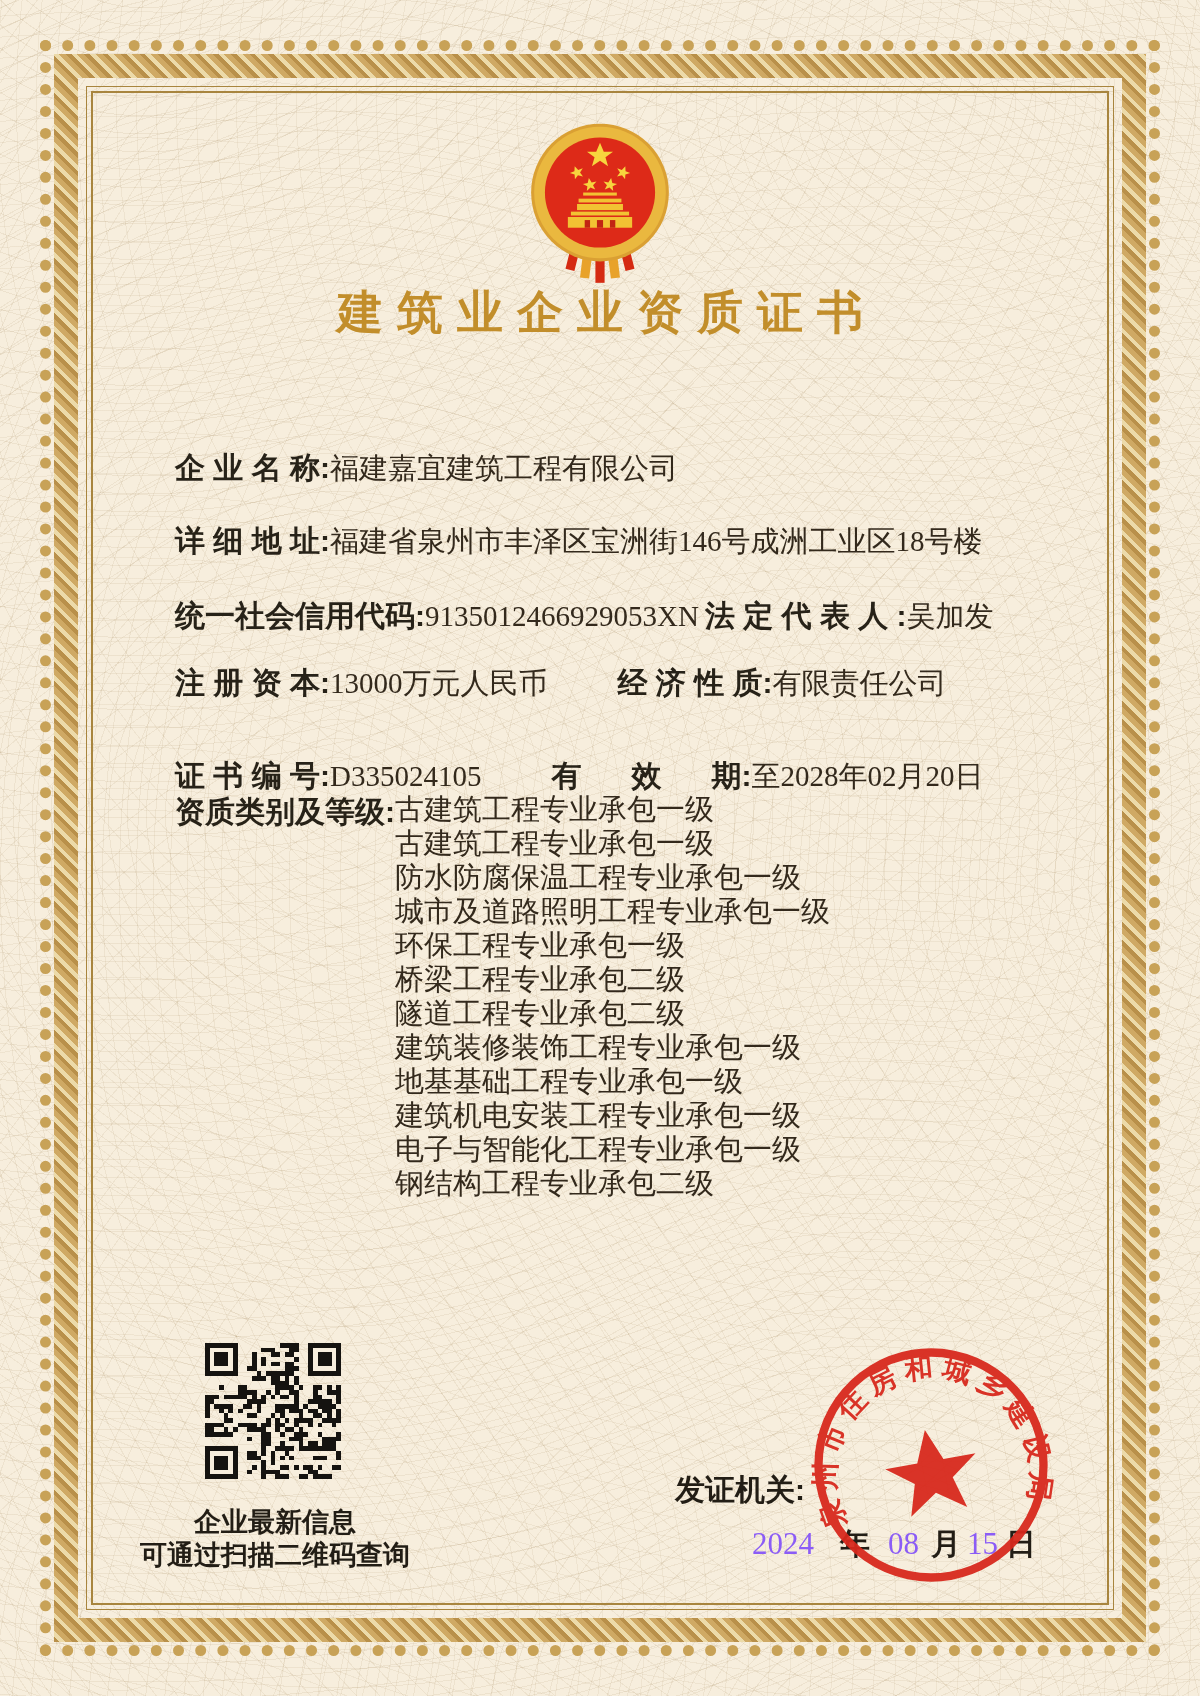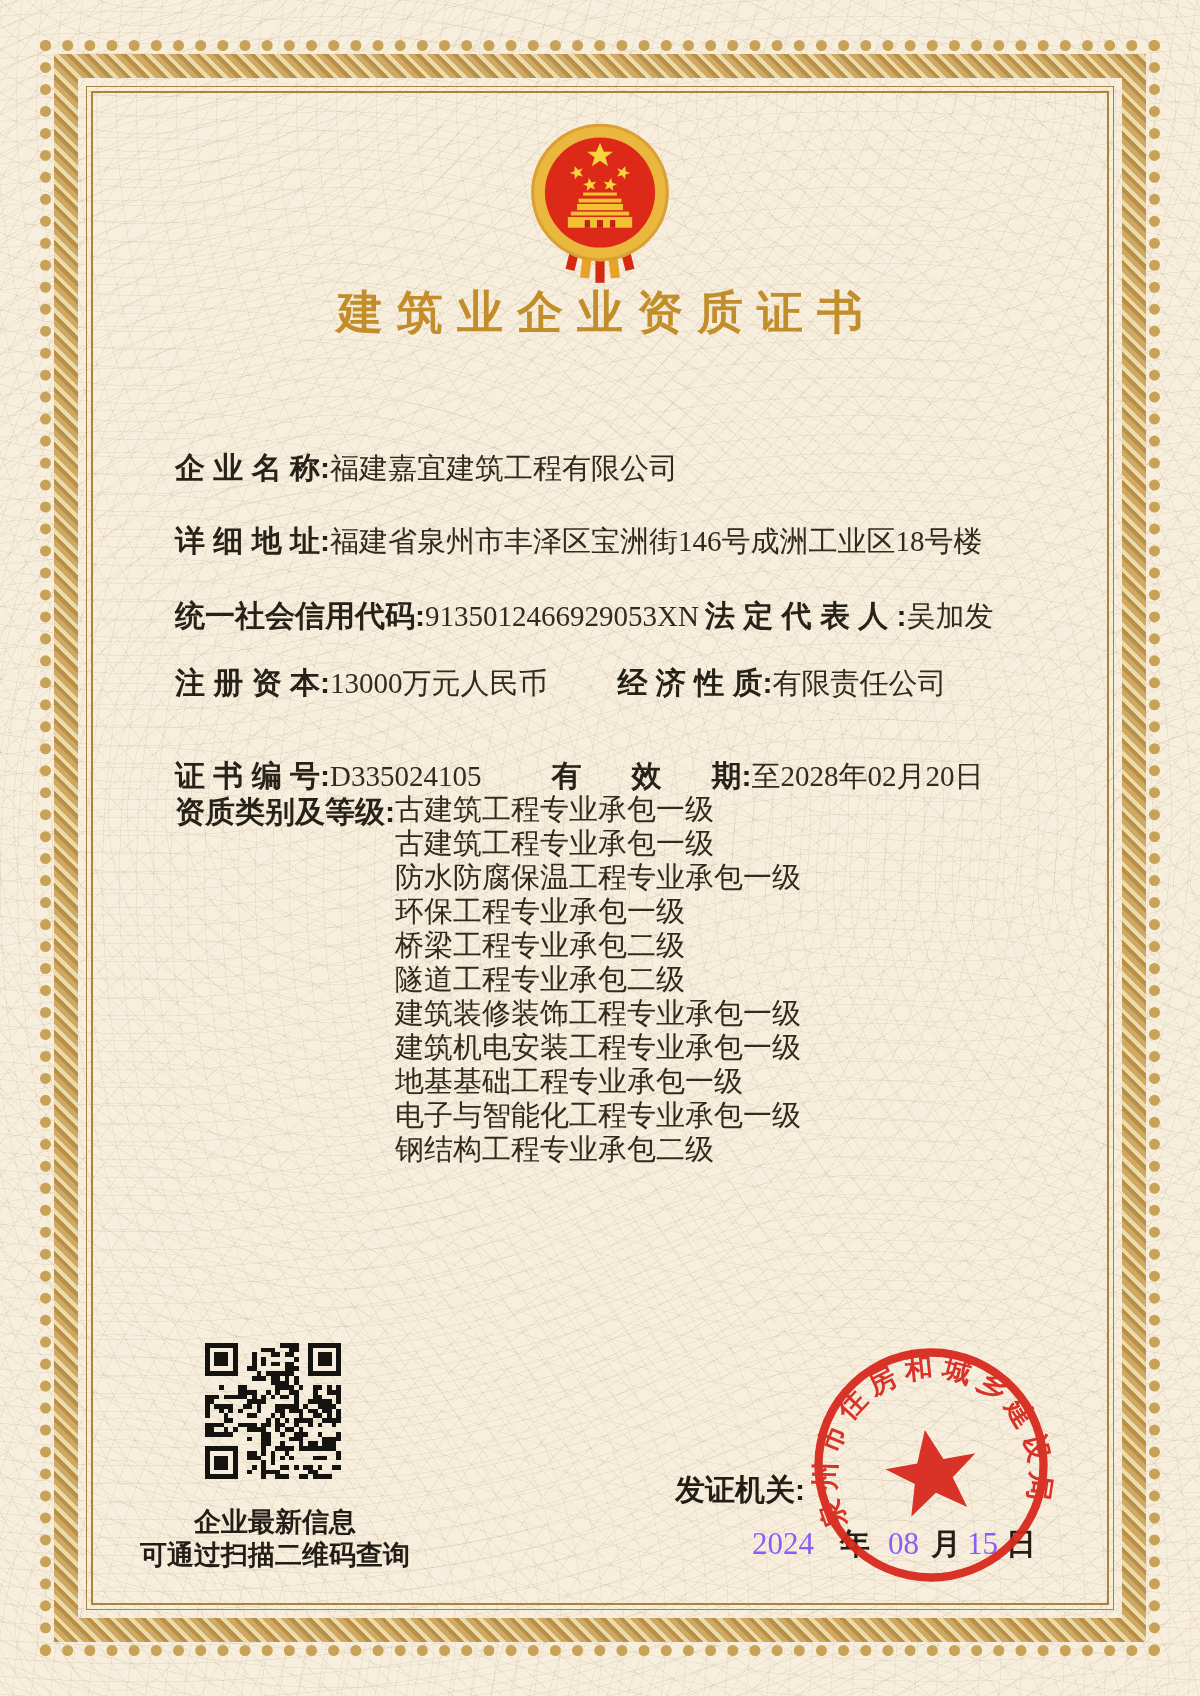--- a/index.html
+++ b/index.html
@@ -153,6 +153,7 @@
       <li>古建筑工程专业承包一级</li>
       <li>古建筑工程专业承包一级</li>
       <li>防水防腐保温工程专业承包一级</li>
+      <li>城市及道路照明工程专业承包一级</li>
       <li>环保工程专业承包一级</li>
       <li>桥梁工程专业承包二级</li>
       <li>隧道工程专业承包二级</li>

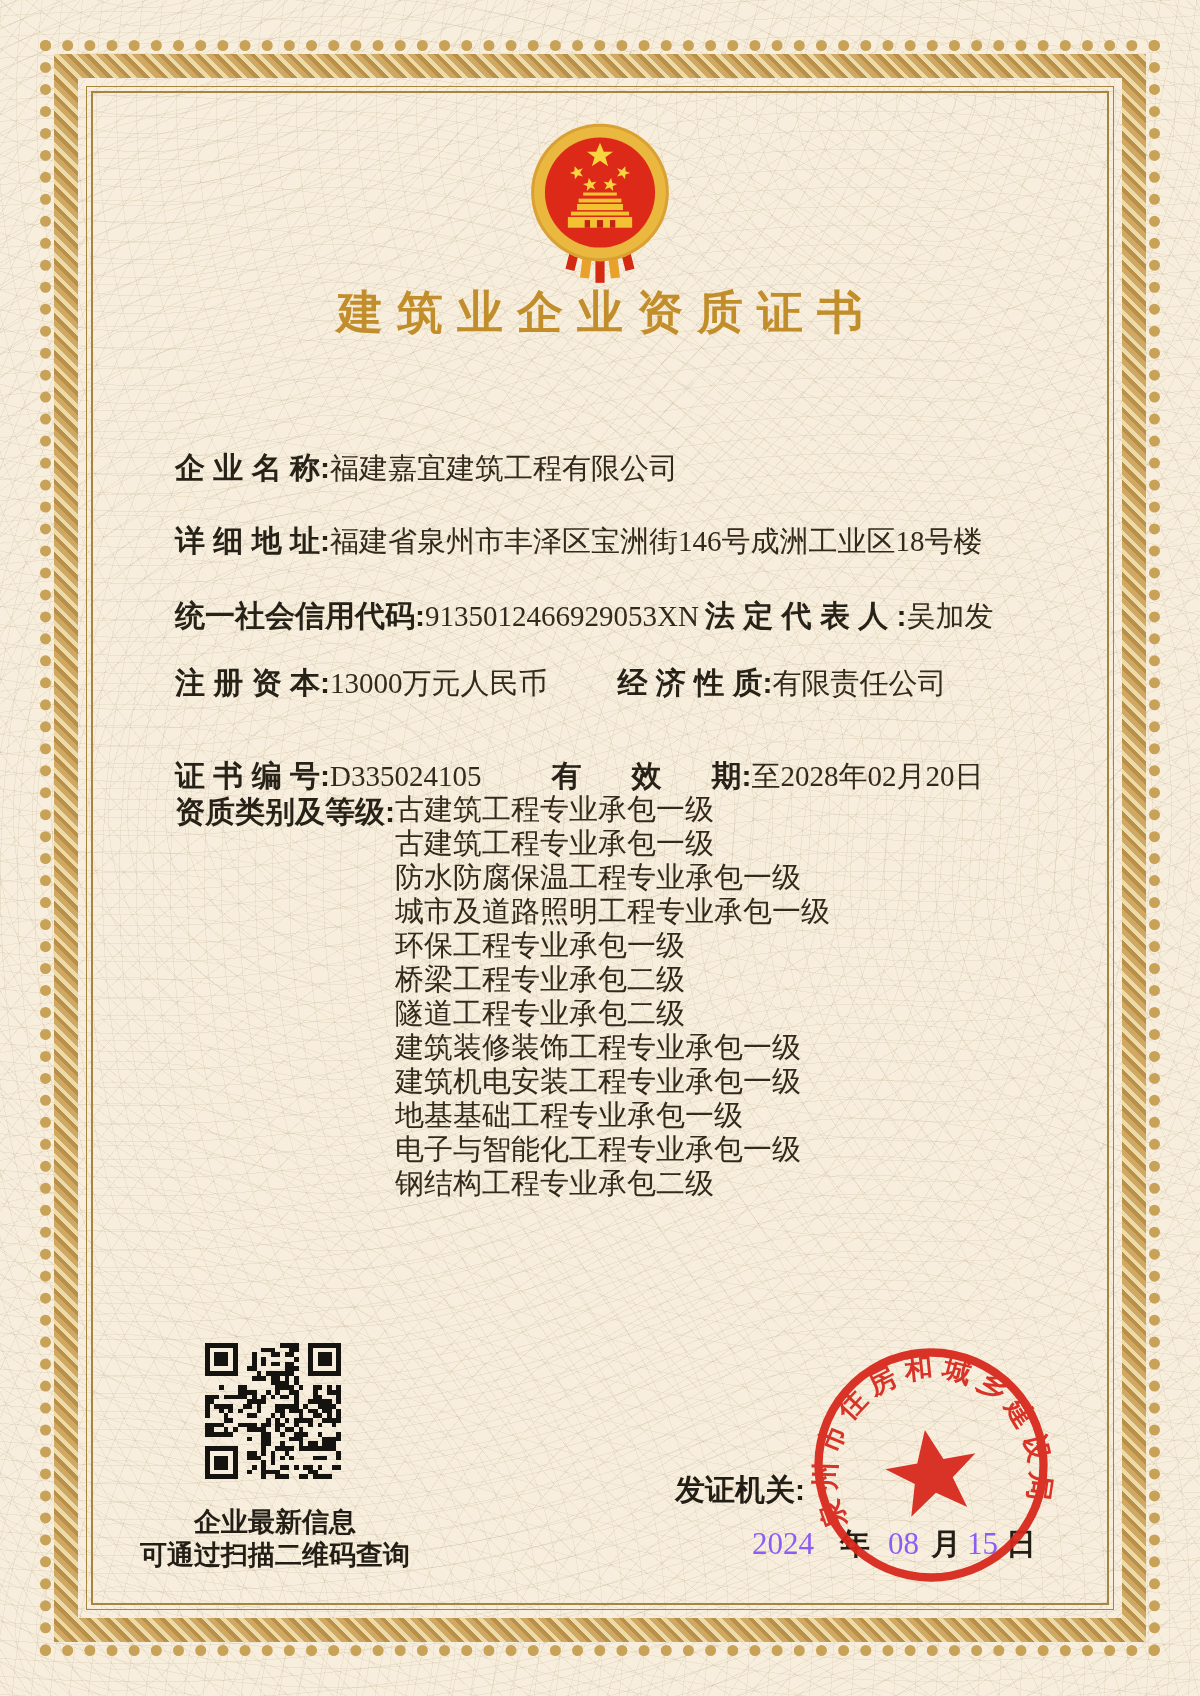--- a/index.html
+++ b/index.html
@@ -158,8 +158,8 @@
       <li>桥梁工程专业承包二级</li>
       <li>隧道工程专业承包二级</li>
       <li>建筑装修装饰工程专业承包一级</li>
+      <li>地基基础工程专业承包一级</li>
       <li>建筑机电安装工程专业承包一级</li>
-      <li>地基基础工程专业承包一级</li>
       <li>电子与智能化工程专业承包一级</li>
       <li>钢结构工程专业承包二级</li>
     </ul>

